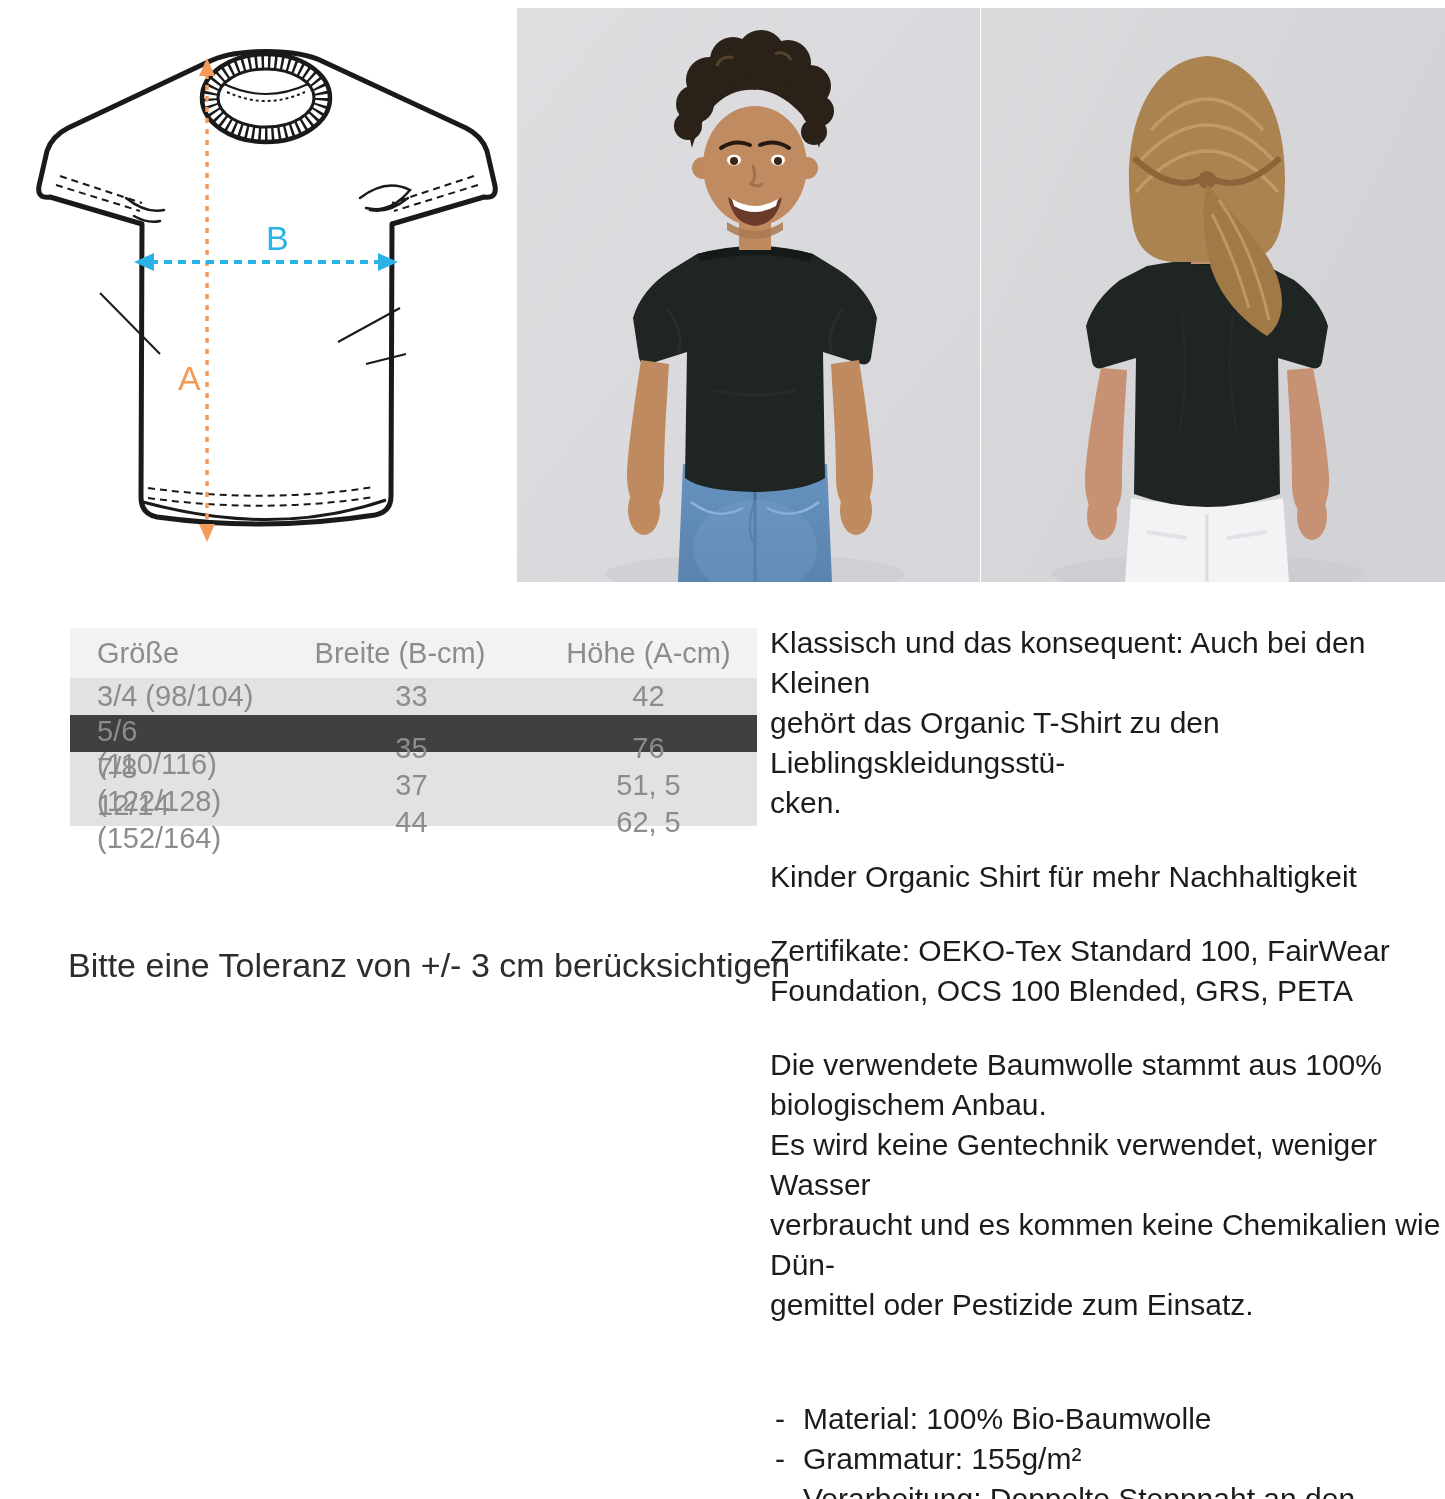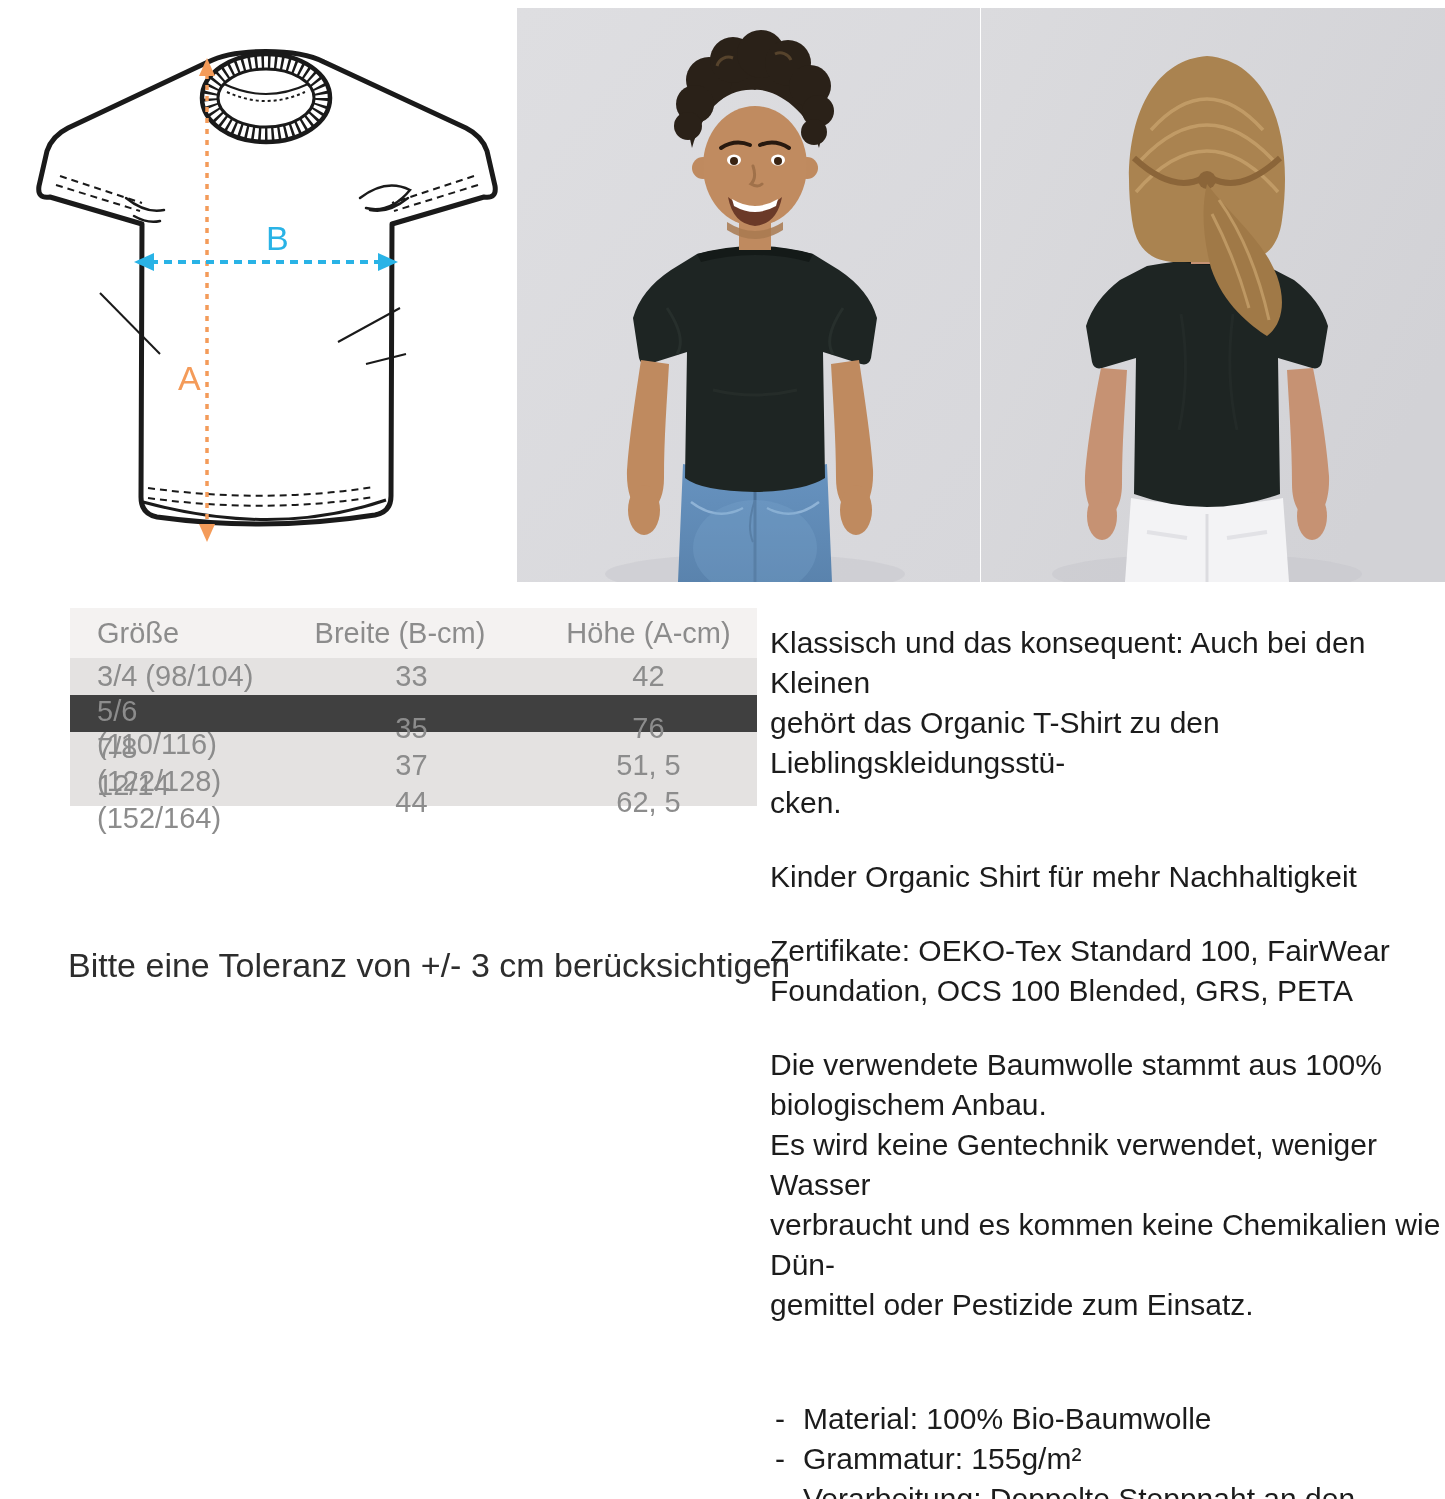--- a/index.html
+++ b/index.html
@@ -13,7 +13,7 @@
   .photo-back  { position:absolute; left:981px; top:8px; width:464px; height:574px; }
 
   
-  .size-table { position:absolute; left:70px; top:608px; width:687px; color:#8C8C8C; font-size:29px; }
+  .size-table { position:absolute; left:70px; top:628px; width:687px; color:#8C8C8C; font-size:29px; }
   .trow { display:grid; grid-template-columns:190px 253px 1fr; align-items:center; height:37px; }
   .trow.header { height:50px; background:#F4F2F1; }
   .trow .c1 { padding-left:27px; }

